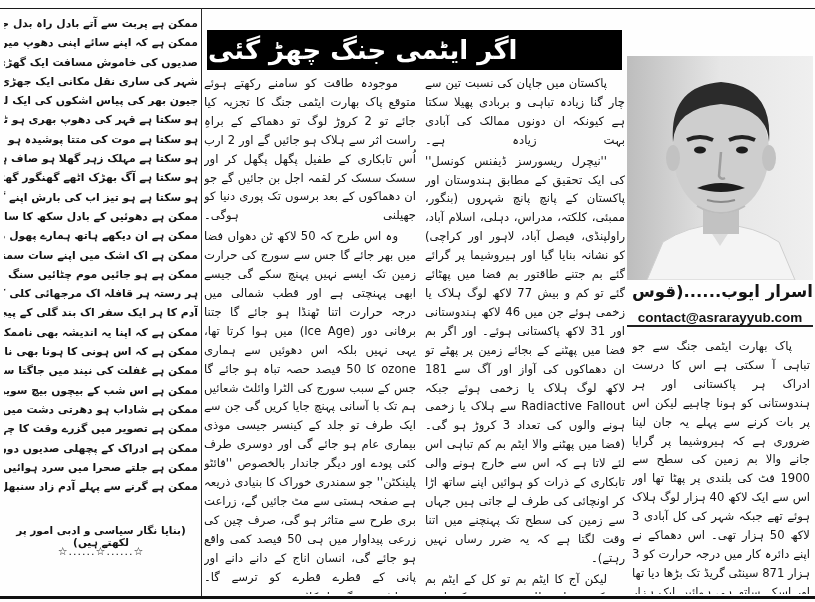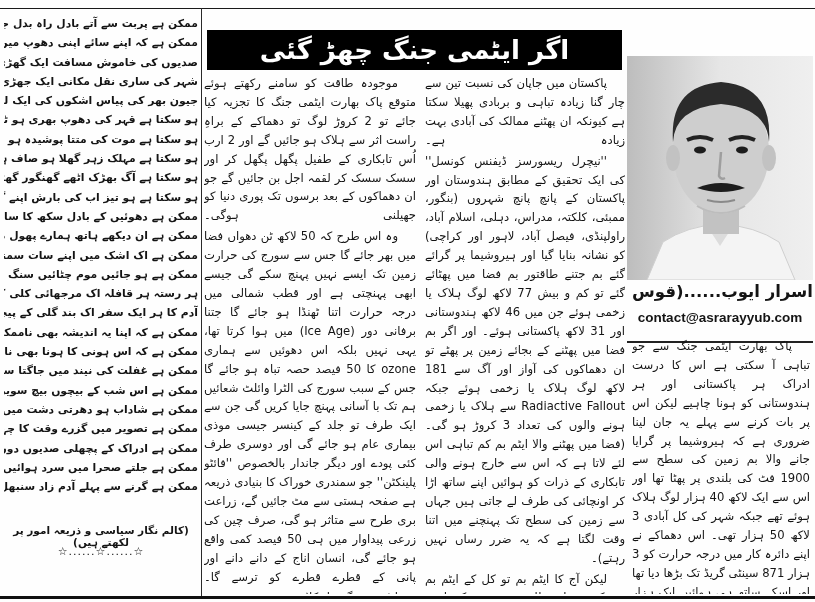--- a/index.html
+++ b/index.html
@@ -18,7 +18,7 @@
 
   
   #title-banner{position:absolute;left:207px;top:30px;width:413px;height:38px;background:#000;
-                display:flex;align-items:center;justify-content:center;border:1px solid #000;}
+                display:flex;align-items:center;justify-content:flex-start;border:1px solid #000;}
   #title-banner .t{color:#fff;font-size:26px;font-weight:700;direction:rtl;white-space:nowrap;}
 
   

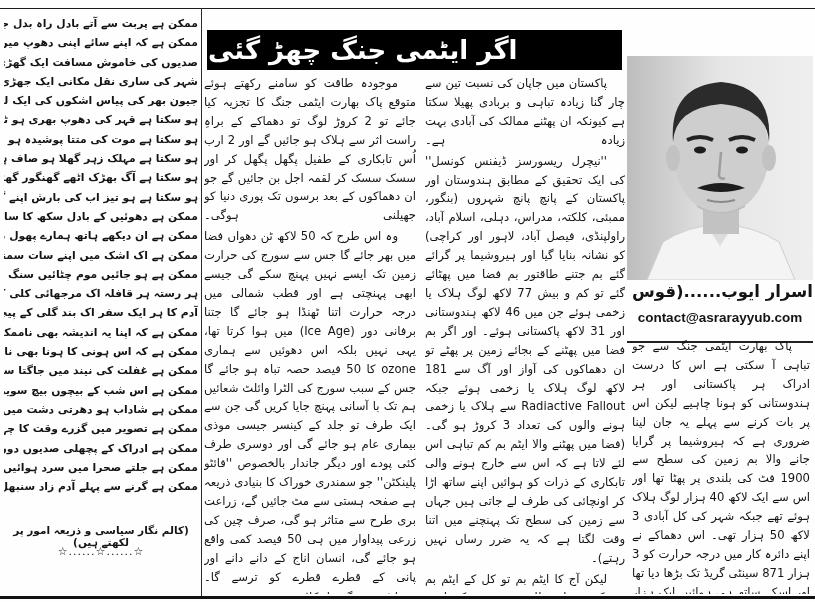--- a/index.html
+++ b/index.html
@@ -128,7 +128,7 @@
     </section>
 
   <section class="col" id="col-middle">
-      <p class="indent">پاکستان میں جاپان کی نسبت تین سے چار گنا زیادہ تباہی و بربادی پھیلا سکتا ہے کیونکہ ان پھٹنے ممالک کی آبادی بہت زیادہ ہے۔</p>
+      <p class="indent">پاکستان میں جاپان کی نسبت تین سے چار گنا زیادہ تباہی و بربادی پھیلا سکتا ہے کیونکہ ان دونوں ممالک کی آبادی بہت زیادہ ہے۔</p>
       <p class="indent">''نیچرل ریسورسز ڈیفنس کونسل'' کی ایک تحقیق کے مطابق ہندوستان اور پاکستان کے پانچ پانچ شہروں (بنگور، ممبئی، کلکتہ، مدراس، دہلی، اسلام آباد، راولپنڈی، فیصل آباد، لاہور اور کراچی) کو نشانہ بنایا گیا اور ہیروشیما پر گرائے گئے بم جتنے طاقتور بم فضا میں پھٹائے گئے تو کم و بیش 77 لاکھ لوگ ہلاک یا زخمی ہوئے جن میں 46 لاکھ ہندوستانی اور 31 لاکھ پاکستانی ہوئے۔ اور اگر بم فضا میں پھٹنے کے بجائے زمین پر پھٹے تو ان دھماکوں کی آواز اور آگ سے 181 لاکھ لوگ ہلاک یا زخمی ہوئے جبکہ Radiactive Fallout سے ہلاک یا زخمی ہونے والوں کی تعداد 3 کروڑ ہو گی۔ (فضا میں پھٹنے والا ایٹم بم کم تباہی اس لئے لاتا ہے کہ اس سے خارج ہونے والی تابکاری کے ذرات کو ہوائیں اپنے ساتھ اڑا کر اونچائی کی طرف لے جاتی ہیں جہاں سے زمین کی سطح تک پہنچنے میں اتنا وقت لگتا ہے کہ یہ ضرر رساں نہیں رہتے)۔</p>
       <p class="indent">لیکن آج کا ایٹم بم تو کل کے ایٹم بم سے کہیں زیادہ طاقتور ہے جس کی لپیٹ میں ہندوستان اور پاکستان ہی نہیں بلکہ پوری دنیا آئے گی۔ جوہری ہتھیاروں کے ماہر ''رس ویلن'' کے مطابق ایٹم بم کی</p>
     </section>

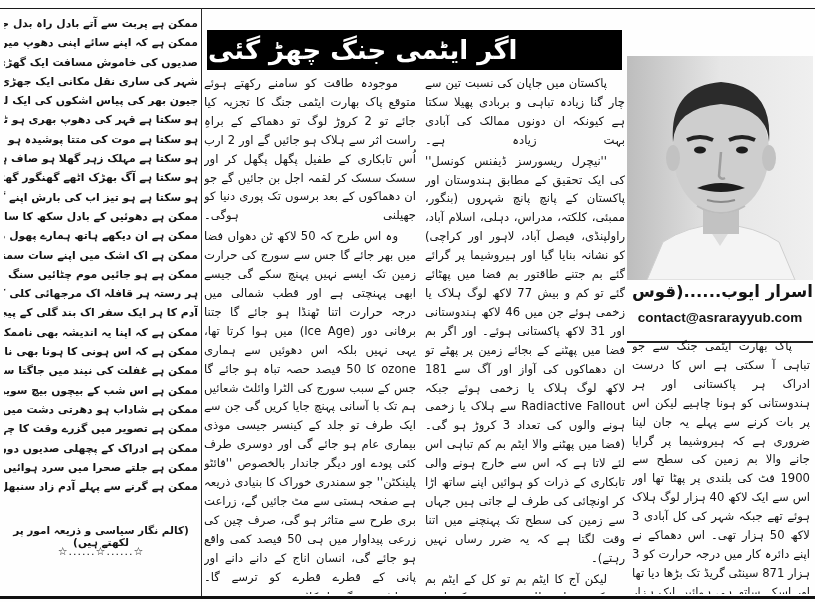--- a/index.html
+++ b/index.html
@@ -37,7 +37,7 @@
           font-size:16.5px;font-weight:700;white-space:nowrap;overflow:hidden;}
   #contact{position:absolute;left:627px;top:310px;width:186px;text-align:center;
            font-family:"Liberation Sans",sans-serif;font-size:13.5px;font-weight:700;
-           border-bottom:2px solid #222;padding-bottom:16px;}
+           border-bottom:2px solid #222;padding-bottom:0;}
 </style>
 </head>
 <body>

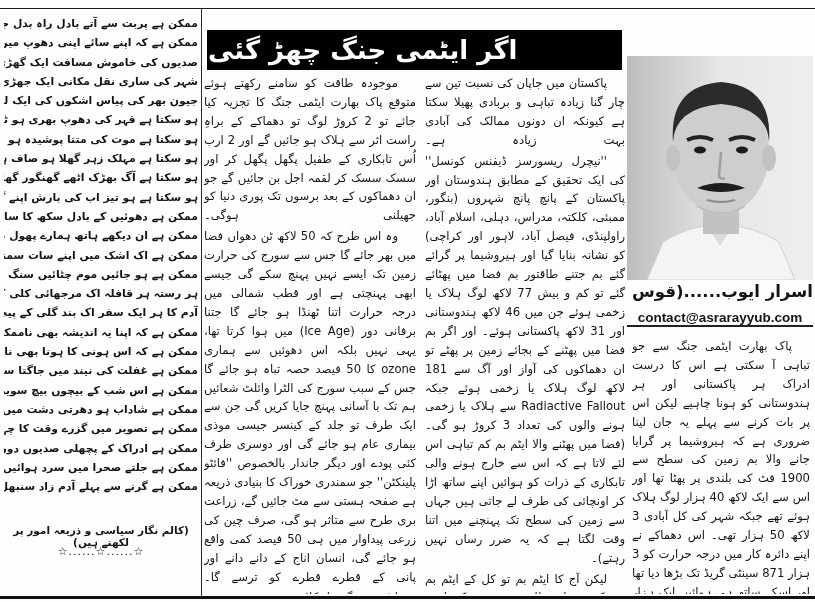--- a/index.html
+++ b/index.html
@@ -74,7 +74,7 @@
       <div class="poem-line">ممکن ہے جلتے صحرا میں سرد ہوائیں چل جائیں</div>
       <div class="poem-line">ممکن ہے گرنے سے پہلے آدم زاد سنبھل جائیں</div>
     </section>
-  <div id="poem-note" style="position:absolute;left:4px;top:521px;width:194px;text-align:center;">(کالم نگار سیاسی و ذریعہ امور پر لکھتے ہیں)</div>
+  <div id="poem-note" style="position:absolute;left:4px;top:521px;width:194px;text-align:center;">(بنایا نگار سیاسی و ادبی امور پر لکھتے ہیں)</div>
   <div id="poem-stars" style="position:absolute;left:4px;top:543px;width:194px;text-align:center;">☆......☆......☆</div>
 
   <header id="title-banner">

